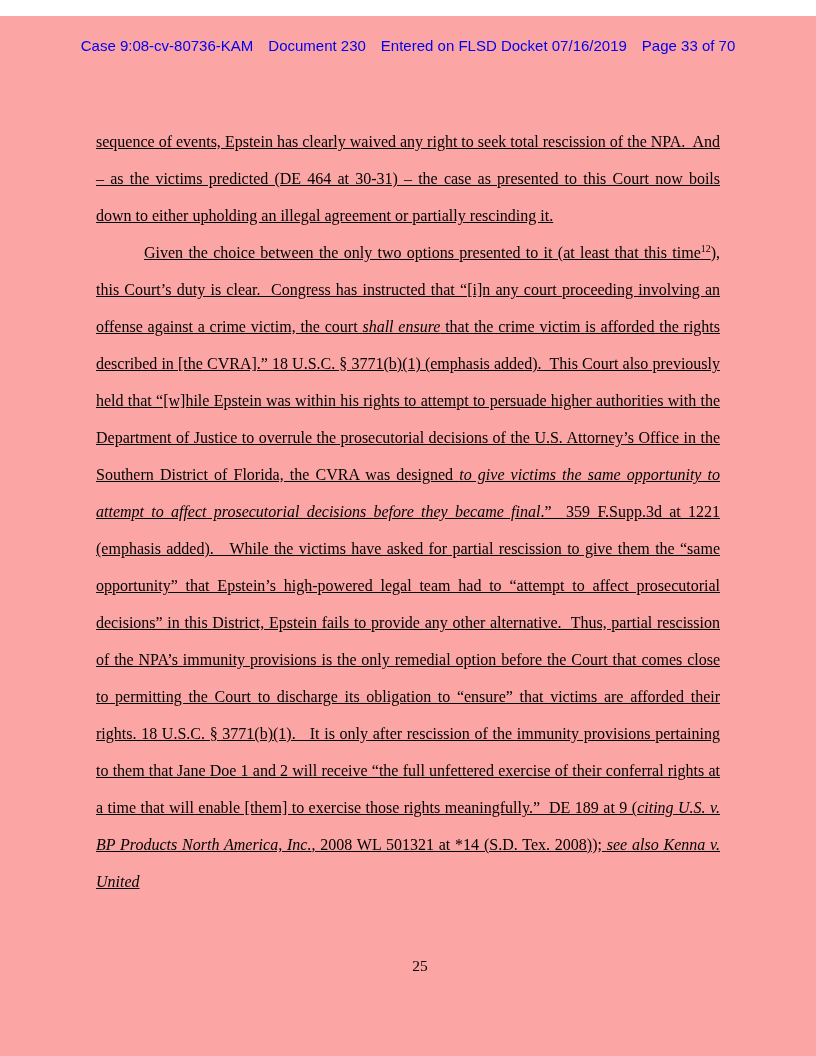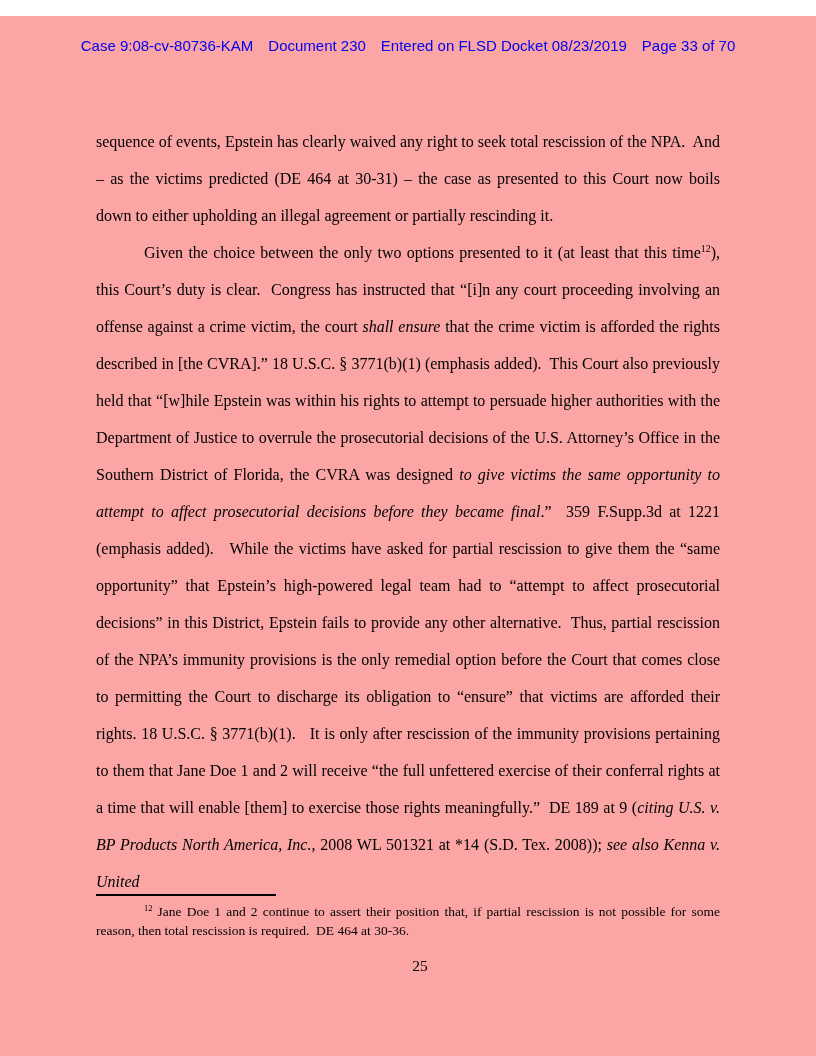--- a/index.html
+++ b/index.html
@@ -82,7 +82,7 @@
   <div class="stamp" style="color: rgb(0, 0, 238);">
     <span>Case 9:08-cv-80736-KAM</span>
     <span>Document 230</span>
-    <span>Entered on FLSD Docket 08/23/2019</span>
+    <span>Entered on FLSD Docket 07/16/2019</span>
     <span>Page 33 of 70</span>
   </div>
 

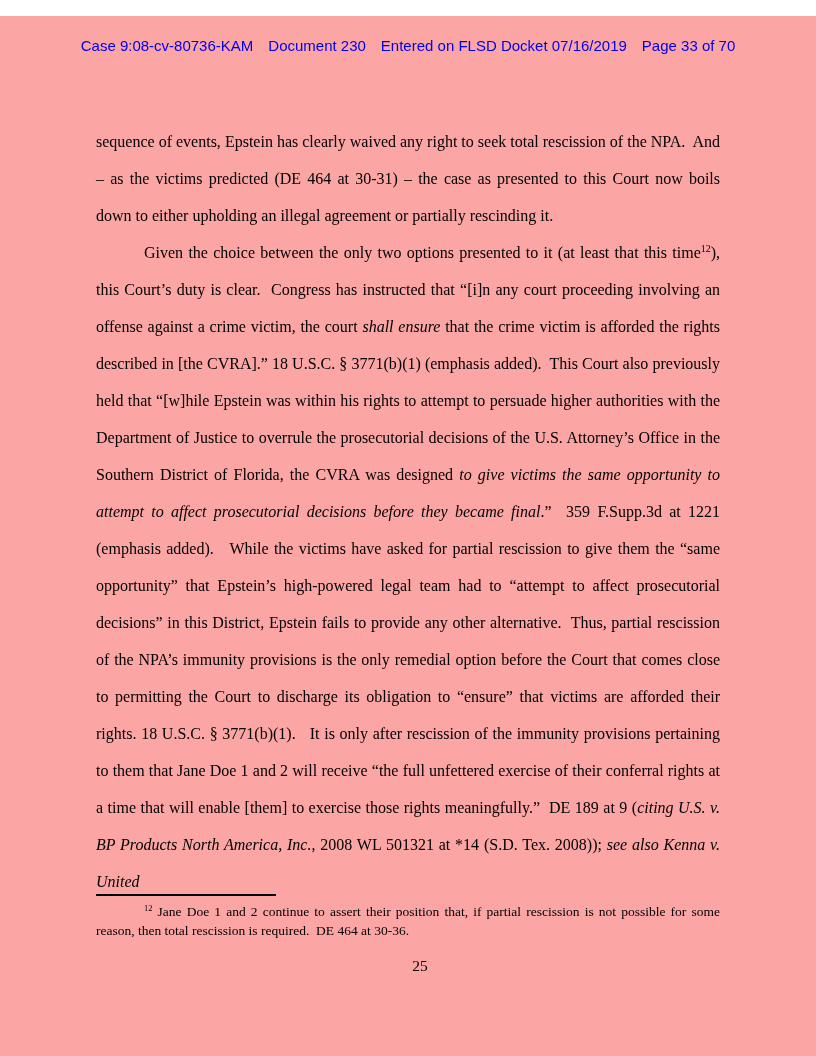--- a/index.html
+++ b/index.html
@@ -38,7 +38,7 @@
     line-height: 37px;
     text-align: justify;
   }
-  .para { margin: 0; }
+  .para { margin: 0; text-decoration: underline; }
   .para.indent { text-indent: 48px; }
   sup {
     font-size: 62%;

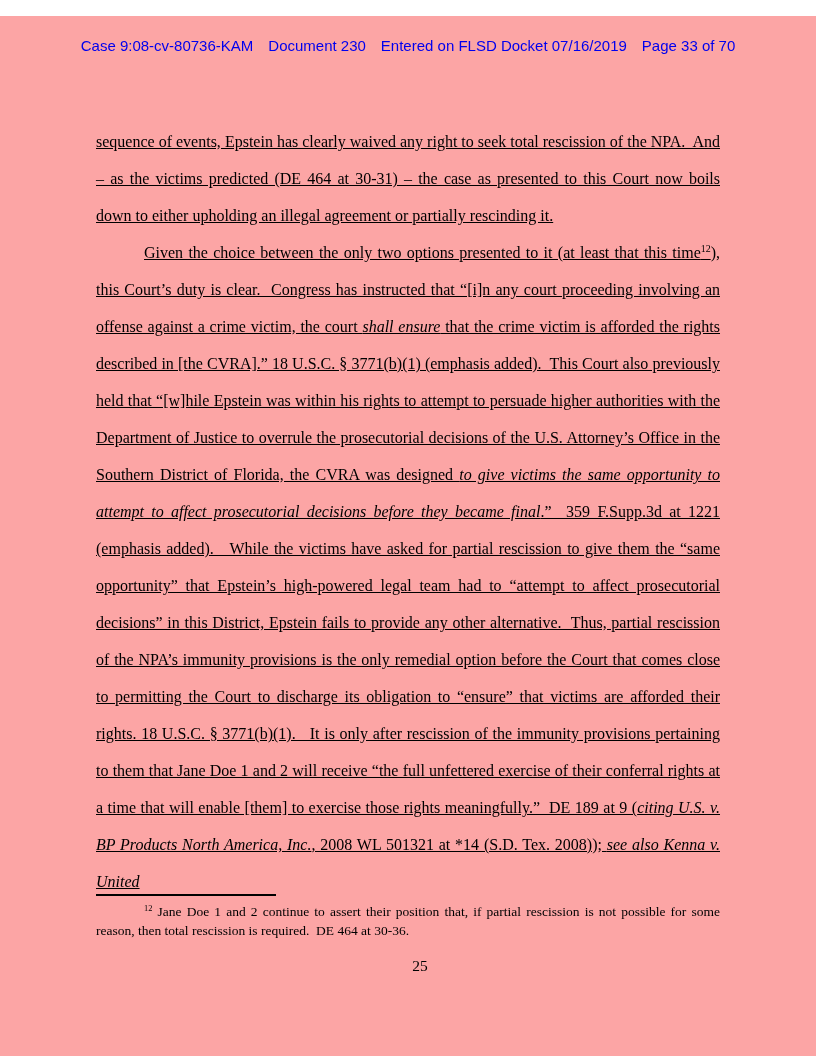--- a/index.html
+++ b/index.html
@@ -91,10 +91,6 @@
       <p class="para indent"><span>Given the choice between the only two options presented to it (at least that this time</span><sup>12</sup><span>), this Court’s duty is clear.&nbsp; Congress has instructed that “[i]n any court proceeding involving an offense against a crime victim, the court </span><span class="it">shall ensure</span><span> that the crime victim is afforded the rights described in [the CVRA].” 18 U.S.C. § 3771(b)(1) (emphasis added).&nbsp; This Court also previously held that “[w]hile Epstein was within his rights to attempt to persuade higher authorities with the Department of Justice to overrule the prosecutorial decisions of the U.S. Attorney’s Office in the Southern District of Florida, the CVRA was designed </span><span class="it">to give victims the same opportunity to attempt to affect prosecutorial decisions before they became final</span><span>.”&nbsp; 359 F.Supp.3d at 1221 (emphasis added).&nbsp;&nbsp; While the victims have asked for partial rescission to give them the “same opportunity” that Epstein’s high-powered legal team had to “attempt to affect prosecutorial decisions” in this District, Epstein fails to provide any other alternative.&nbsp; Thus, partial rescission of the NPA’s immunity provisions is the only remedial option before the Court that comes close to permitting the Court to discharge its obligation to “ensure” that victims are afforded their rights. 18 U.S.C. § 3771(b)(1).&nbsp;&nbsp; It is only after rescission of the immunity provisions pertaining to them that Jane Doe 1 and 2 will receive “the full unfettered exercise of their conferral rights at a time that will enable [them] to exercise those rights meaningfully.”&nbsp; DE 189 at 9 (</span><span class="it">citing U.S. v. BP Products North America, Inc.</span><span>, 2008 WL 501321 at *14 (S.D. Tex. 2008)); </span><span class="it">see also Kenna v. United</span></p>
     </div>
 
-  <div class="footnote-area">
-    <div class="fn-rule"></div>
-    <p class="footnote"><sup>12</sup><span> Jane Doe 1 and 2 continue to assert their position that, if partial rescission is not possible for some reason, then total rescission is required.&nbsp; DE 464 at 30-36.</span></p>
-  </div>
 
   <div class="page-number">25</div>
 

